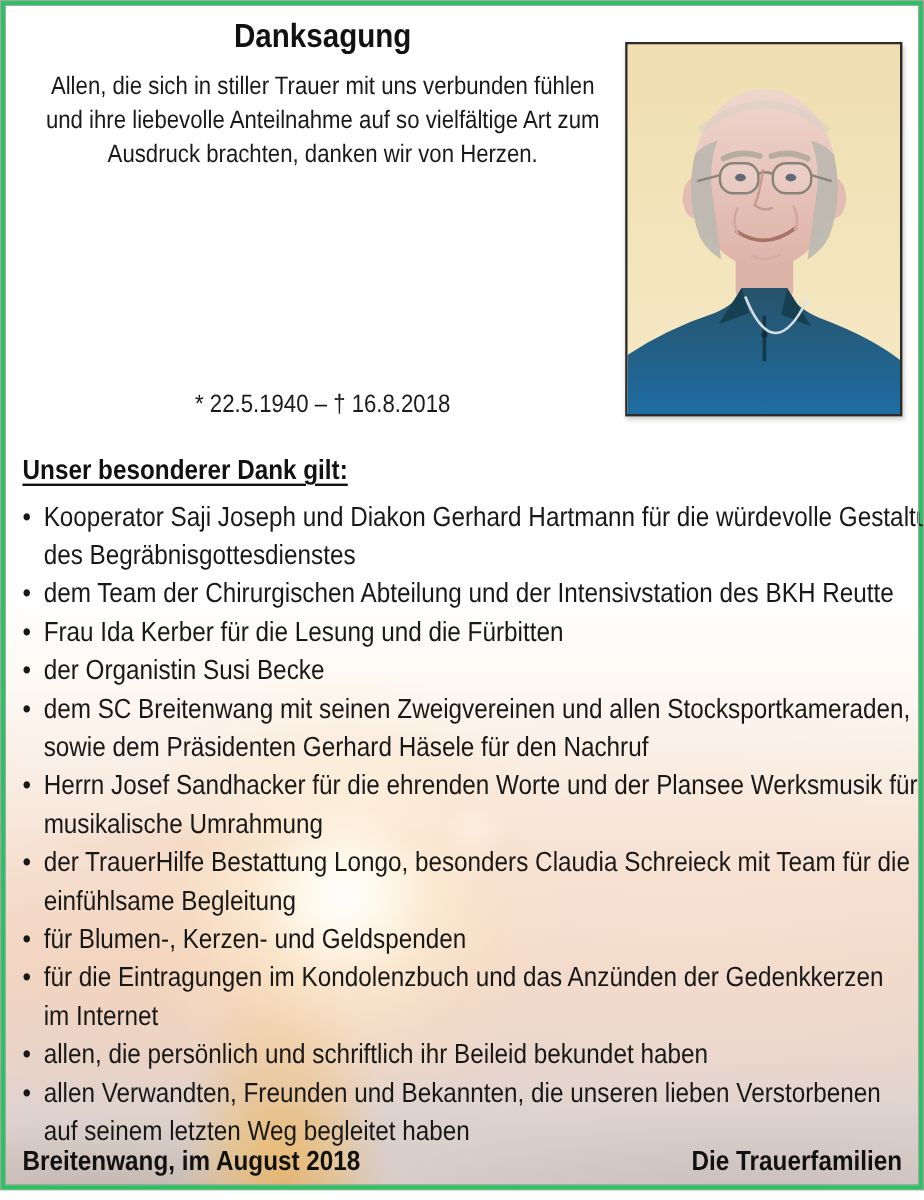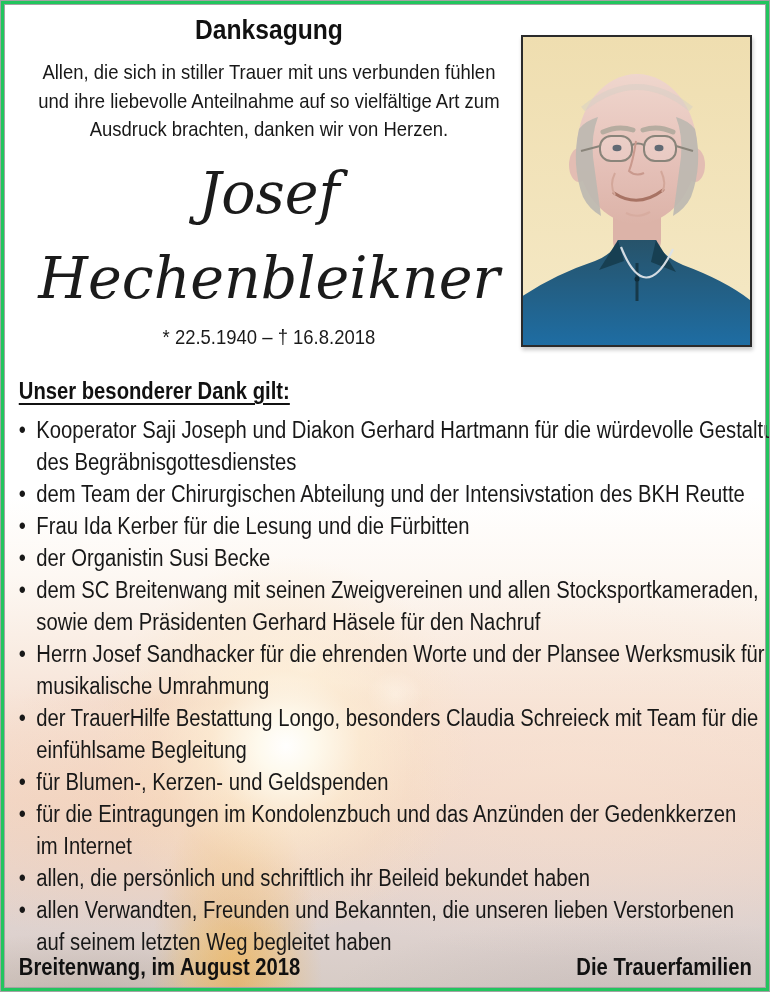--- a/index.html
+++ b/index.html
@@ -93,10 +93,6 @@
         <div class="intro-line">Ausdruck brachten, danken wir von Herzen.</div>
       </div>
 
-    <div class="name-block">
-      <div>Josef</div>
-      <div>Hechenbleikner</div>
-    </div>
 
     <div class="dates-block cond">* 22.5.1940 – † 16.8.2018</div>
 

